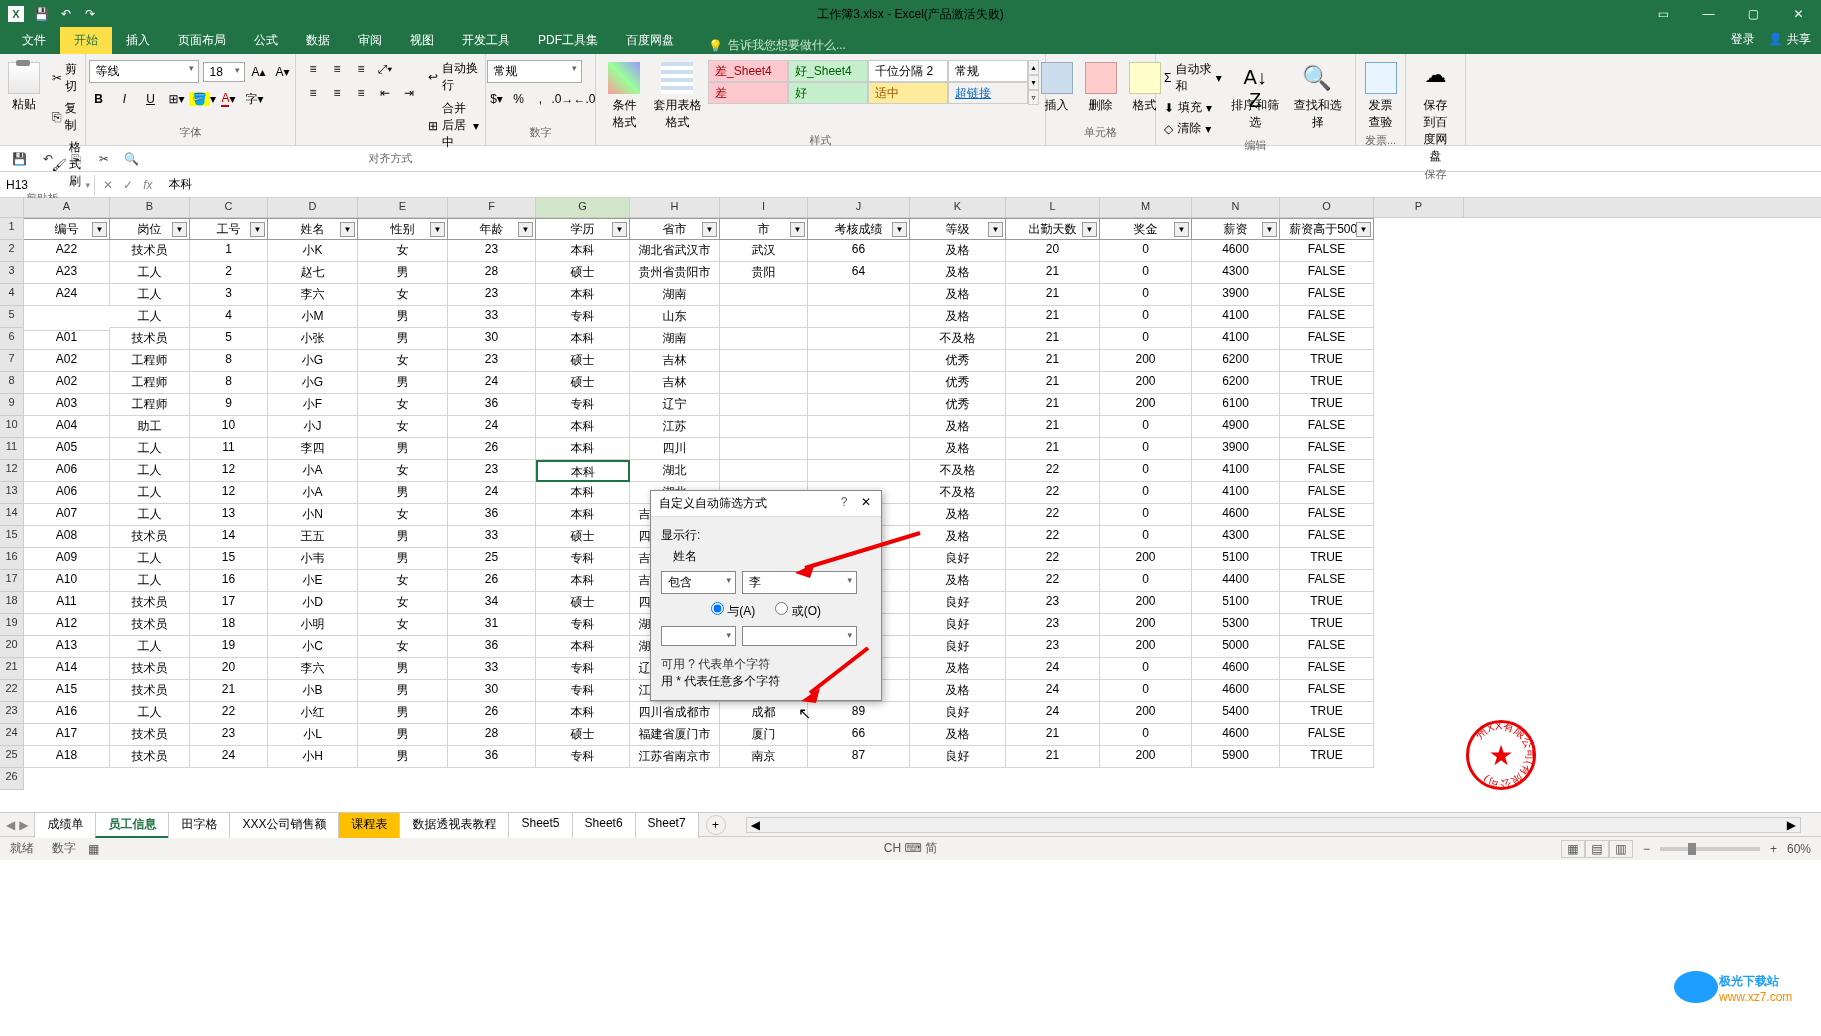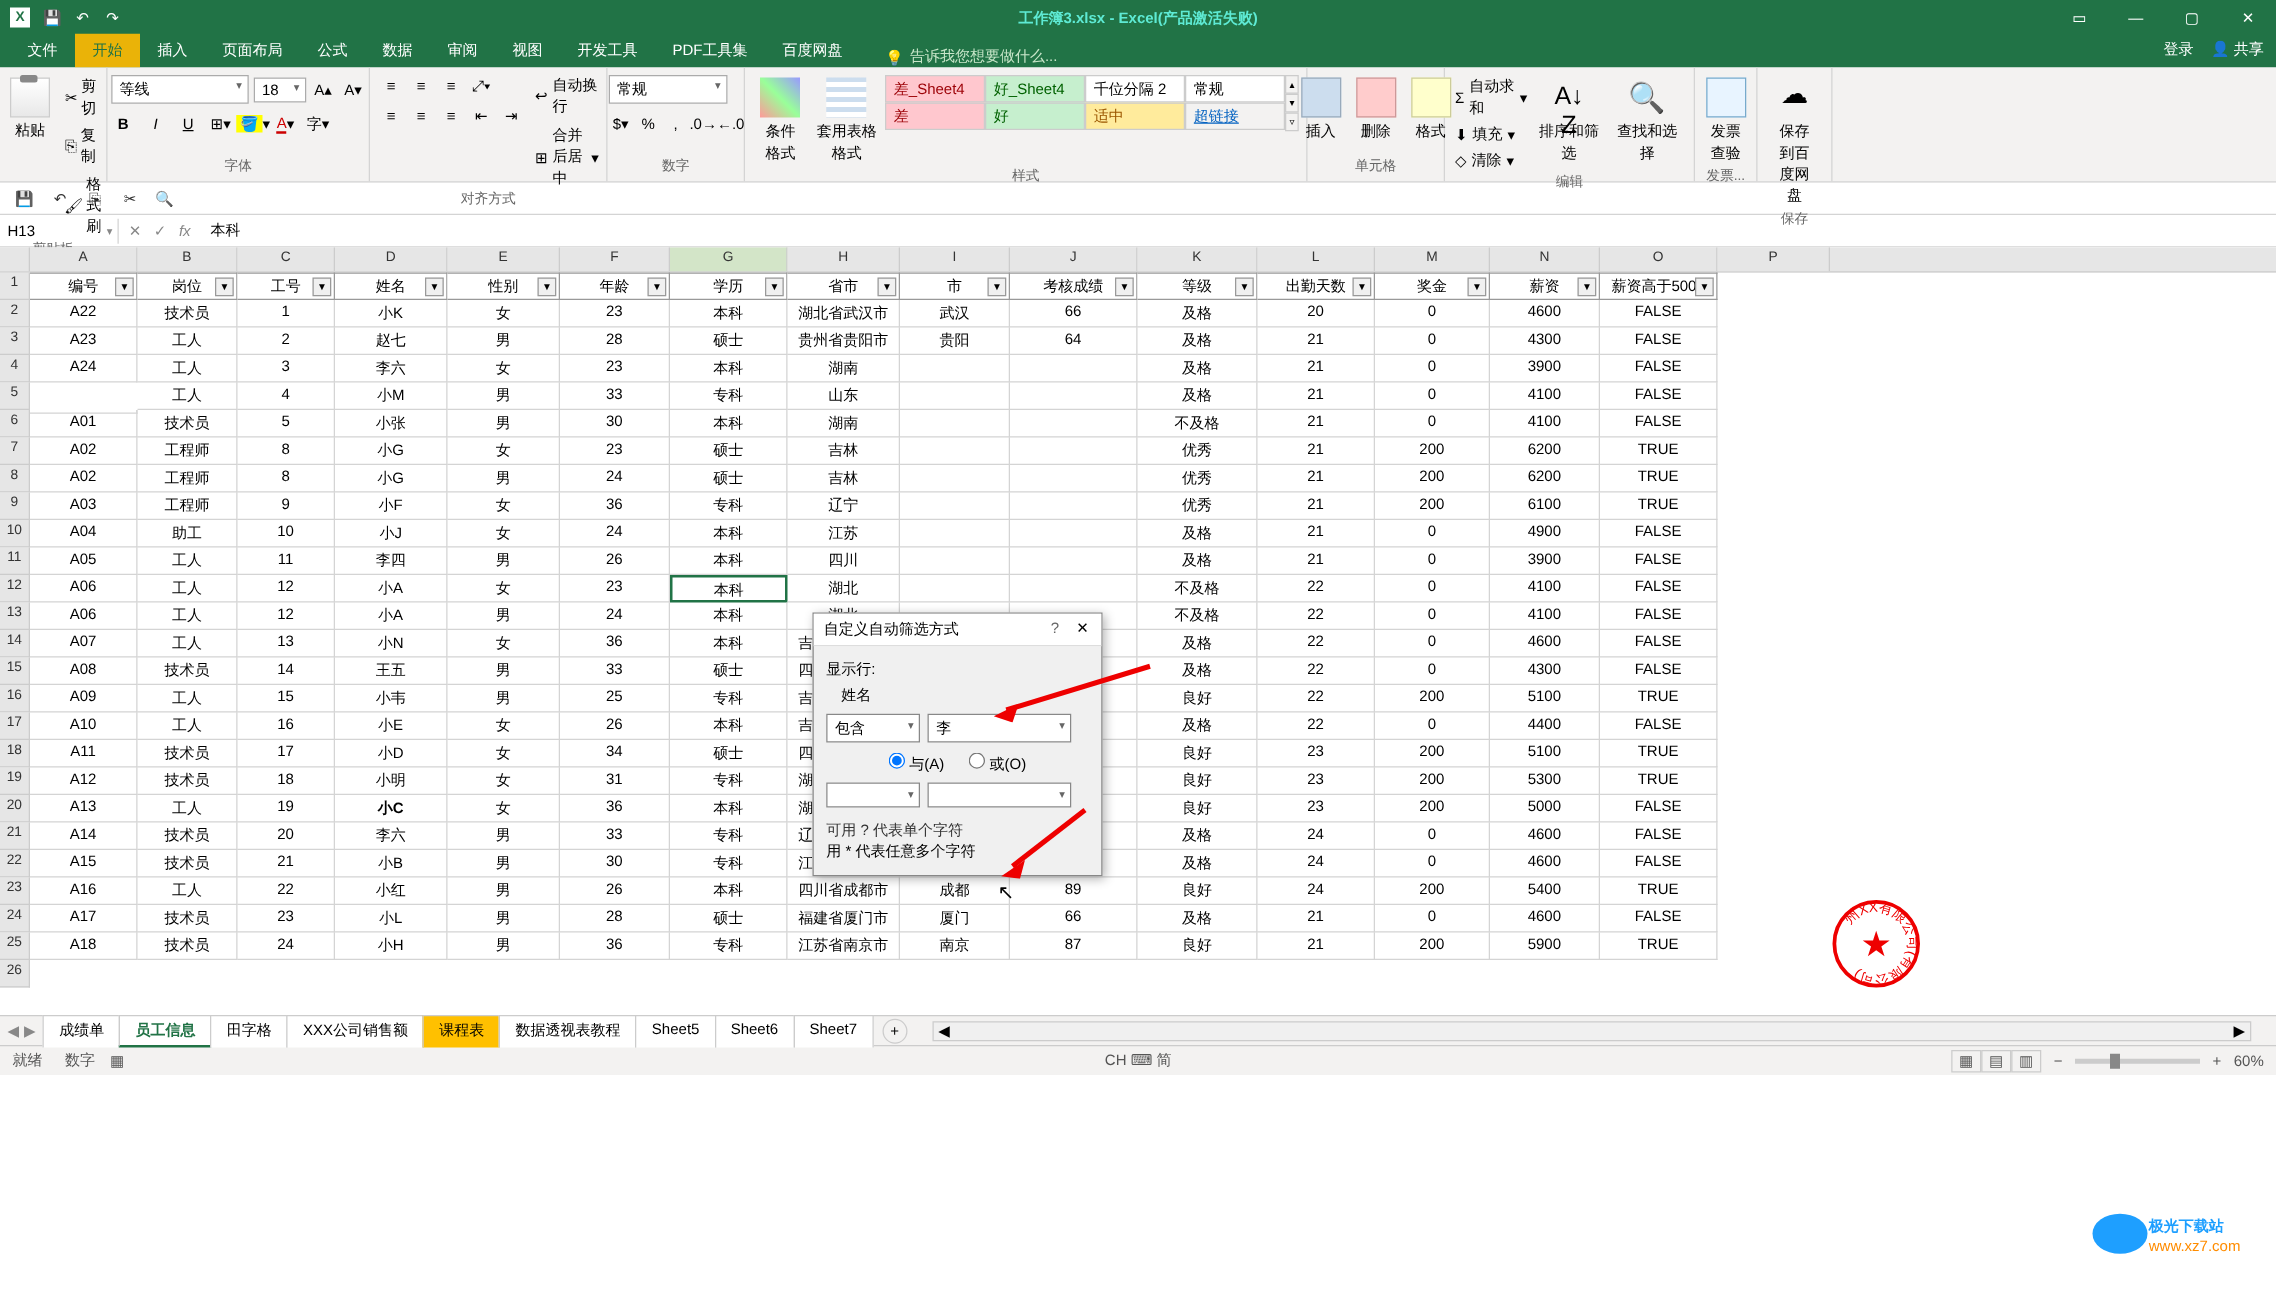--- a/index.html
+++ b/index.html
@@ -8,7 +8,7 @@
 .title-left{display:flex;align-items:center;padding-left:8px;}
 .excel-icon{width:16px;height:16px;background:#fff;color:#217346;display:flex;align-items:center;justify-content:center;font-weight:bold;font-size:11px;margin-right:6px;}
 .qat-btn{width:20px;height:20px;margin:0 2px;display:flex;align-items:center;justify-content:center;color:#fff;}
-.title-center{position:absolute;left:50%;transform:translateX(-50%);color:#5eead4;font-size:12px;font-weight:bold;}
+.title-center{position:absolute;left:50%;transform:translateX(-50%);color:#000000;font-size:12px;}
 .title-right{margin-left:auto;display:flex;}
 .win-btn{width:45px;height:28px;display:flex;align-items:center;justify-content:center;color:#fff;}
 .ribbon-tabs{height:26px;background:#217346;display:flex;align-items:flex-end;padding-left:8px;position:relative;}

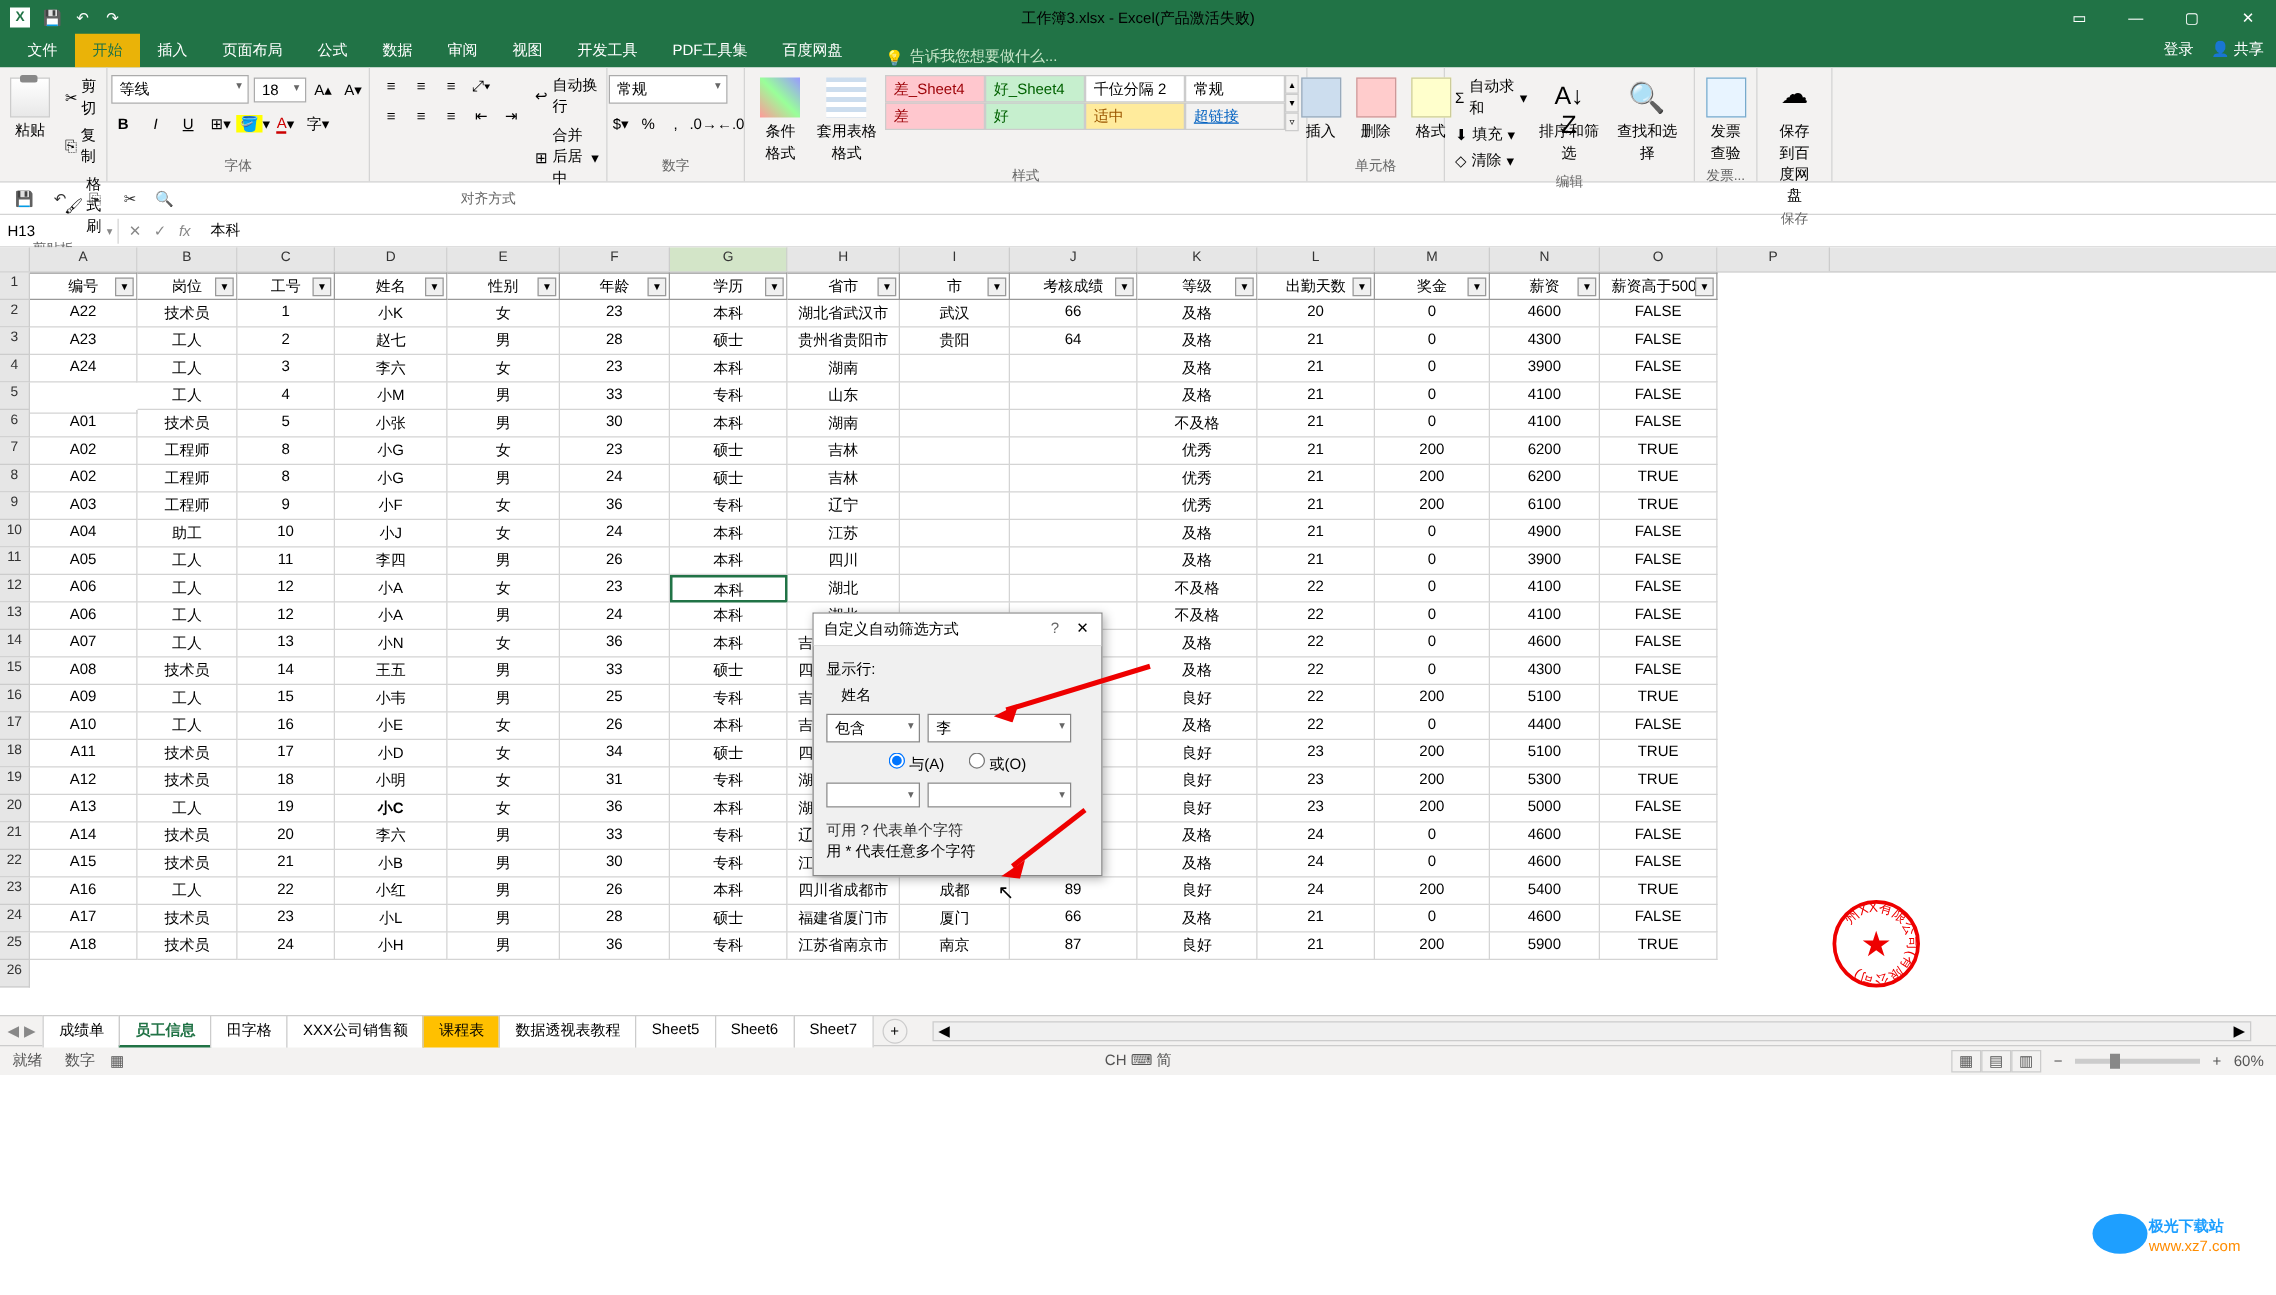--- a/index.html
+++ b/index.html
@@ -13,7 +13,7 @@
 .win-btn{width:45px;height:28px;display:flex;align-items:center;justify-content:center;color:#fff;}
 .ribbon-tabs{height:26px;background:#217346;display:flex;align-items:flex-end;padding-left:8px;position:relative;}
 .r-tab{padding:5px 14px;color:#fff;font-size:12px;cursor:pointer;}
-.r-tab.active{background:#eab308;color:#217346;}
+.r-tab.active{background:#fde047;color:#217346;}
 .tell-me{margin-left:20px;display:flex;align-items:center;color:#c8e6c9;font-size:12px;}
 .tell-me .bulb{margin-right:5px;}
 .ribbon-right{position:absolute;right:10px;top:3px;display:flex;gap:14px;color:#fff;font-size:12px;}

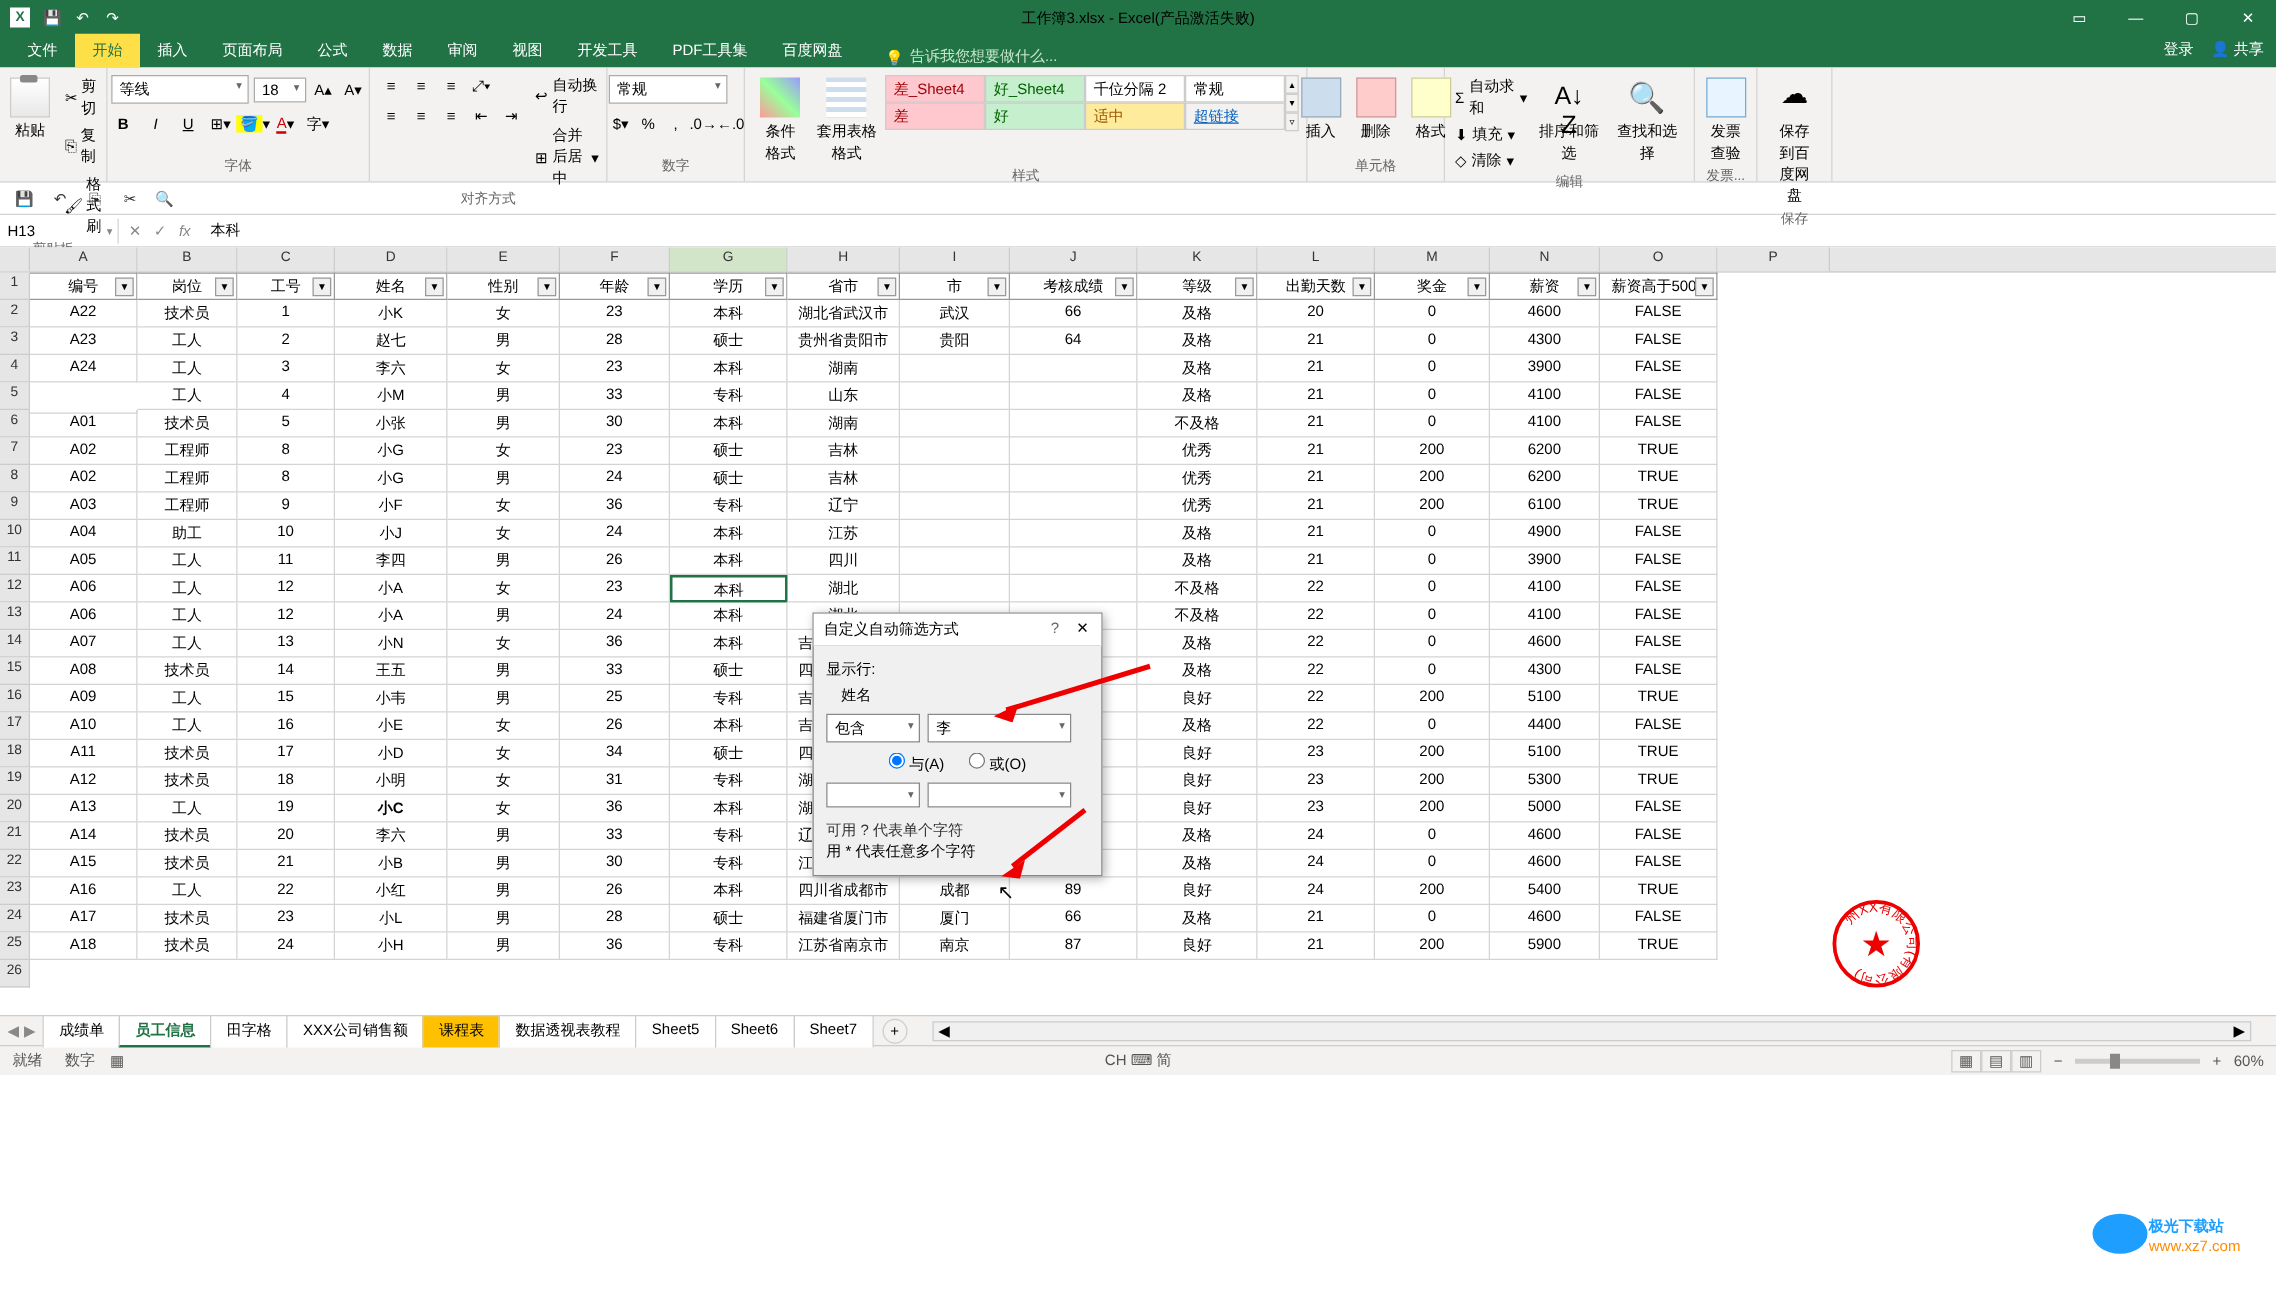--- a/index.html
+++ b/index.html
@@ -726,7 +726,7 @@
           <div class="cell" style="width: 86px;">A13</div>
           <div class="cell" style="width: 80px;">工人</div>
           <div class="cell" style="width: 78px;">19</div>
-          <div class="cell" style="width: 90px; font-weight: bold;">小C</div>
+          <div class="cell" style="width: 90px;">小C</div>
           <div class="cell" style="width: 90px;">女</div>
           <div class="cell" style="width: 88px;">36</div>
           <div class="cell" style="width: 94px;">本科</div>

